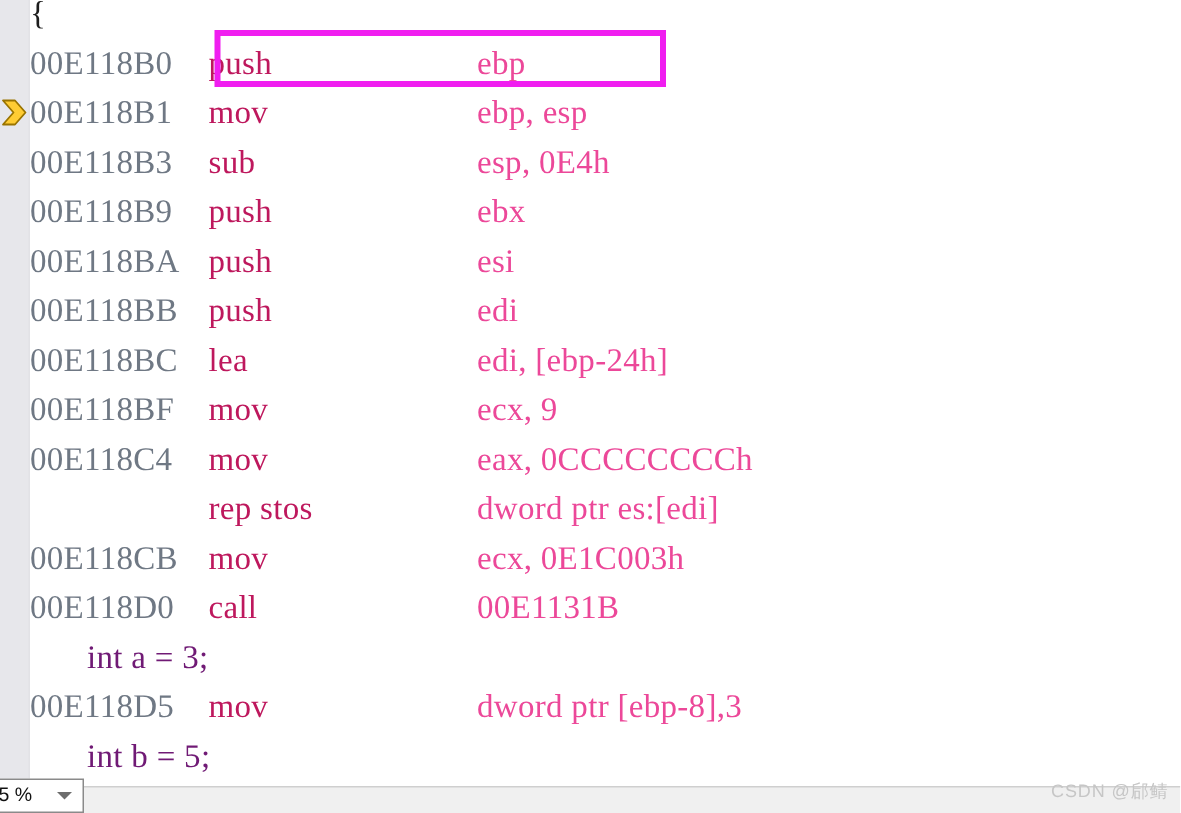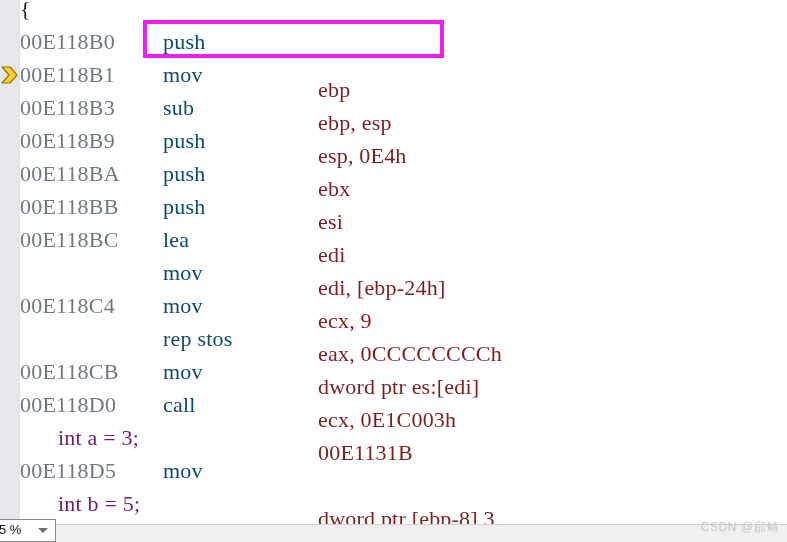--- a/index.html
+++ b/index.html
@@ -67,7 +67,7 @@
   }
 
   .addr  { left: 20px;  color: #6f7884; }
-  .mnem  { left: 163px; color: #0c4a6e; }
+  .mnem  { left: 139px; color: #be185d; }
   .oper  { left: 318px; color: #7f1d1d; margin-top: 48px; }
 
   

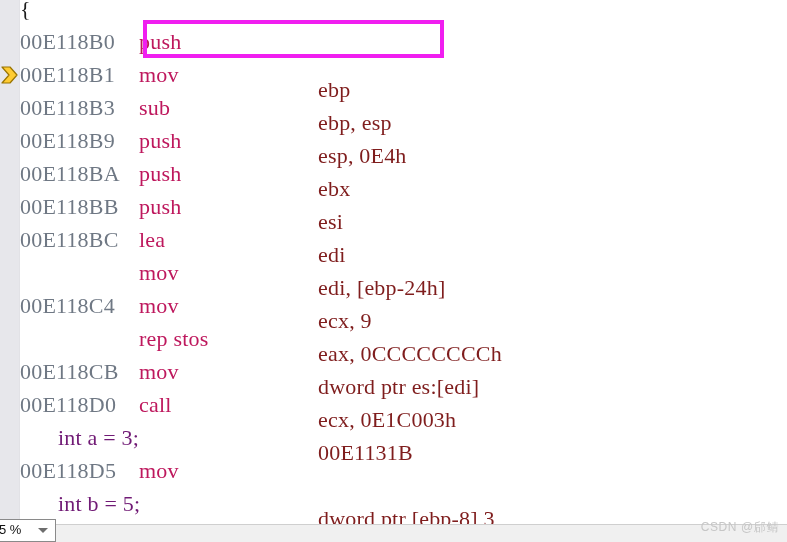--- a/index.html
+++ b/index.html
@@ -68,7 +68,7 @@
 
   .addr  { left: 20px;  color: #6f7884; }
   .mnem  { left: 139px; color: #be185d; }
-  .oper  { left: 318px; color: #7f1d1d; margin-top: 48px; }
+  .oper  { left: 318px; color: #ec4899; }
 
   
   .srcline { left: 58px; color: #701a75; font-size: 22px; }

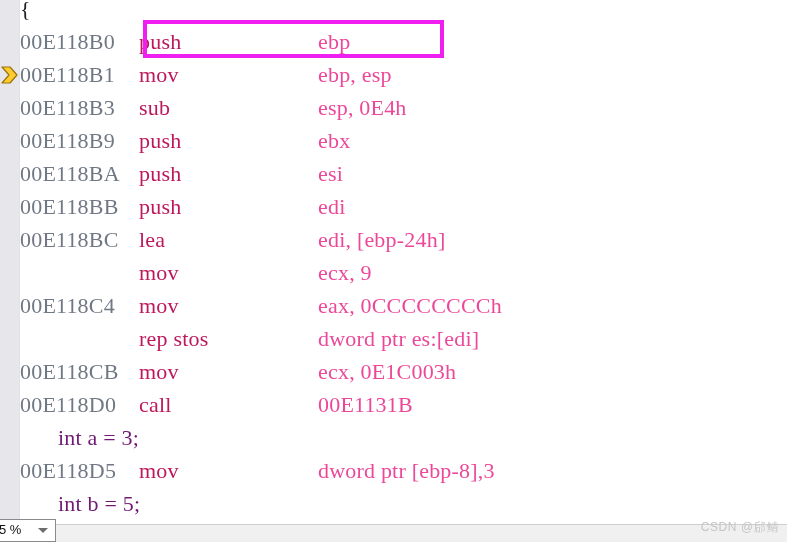--- a/index.html
+++ b/index.html
@@ -149,7 +149,7 @@
       <div class="row" style="top: 157px;"><span class="addr">00E118BA</span><span class="mnem">push</span><span class="oper">esi</span></div>
       <div class="row" style="top: 190px;"><span class="addr">00E118BB</span><span class="mnem">push</span><span class="oper">edi</span></div>
       <div class="row" style="top: 223px; text-align: right;"><span class="addr">00E118BC</span><span class="mnem">lea</span><span class="oper">edi, [ebp-24h]</span></div>
-      <div class="row" style="top: 256px;"><span class="mnem">mov</span><span class="oper">ecx, 9</span></div>
+      <div class="row" style="top: 256px;"><span class="addr">00E118BF</span><span class="mnem">mov</span><span class="oper">ecx, 9</span></div>
       <div class="row" style="top: 289px;"><span class="addr">00E118C4</span><span class="mnem">mov</span><span class="oper">eax, 0CCCCCCCCh</span></div>
       <div class="row" style="top: 322px;"><span class="mnem">rep stos</span><span class="oper">dword ptr es:[edi]</span></div>
       <div class="row" style="top: 355px;"><span class="addr">00E118CB</span><span class="mnem">mov</span><span class="oper">ecx, 0E1C003h</span></div>

